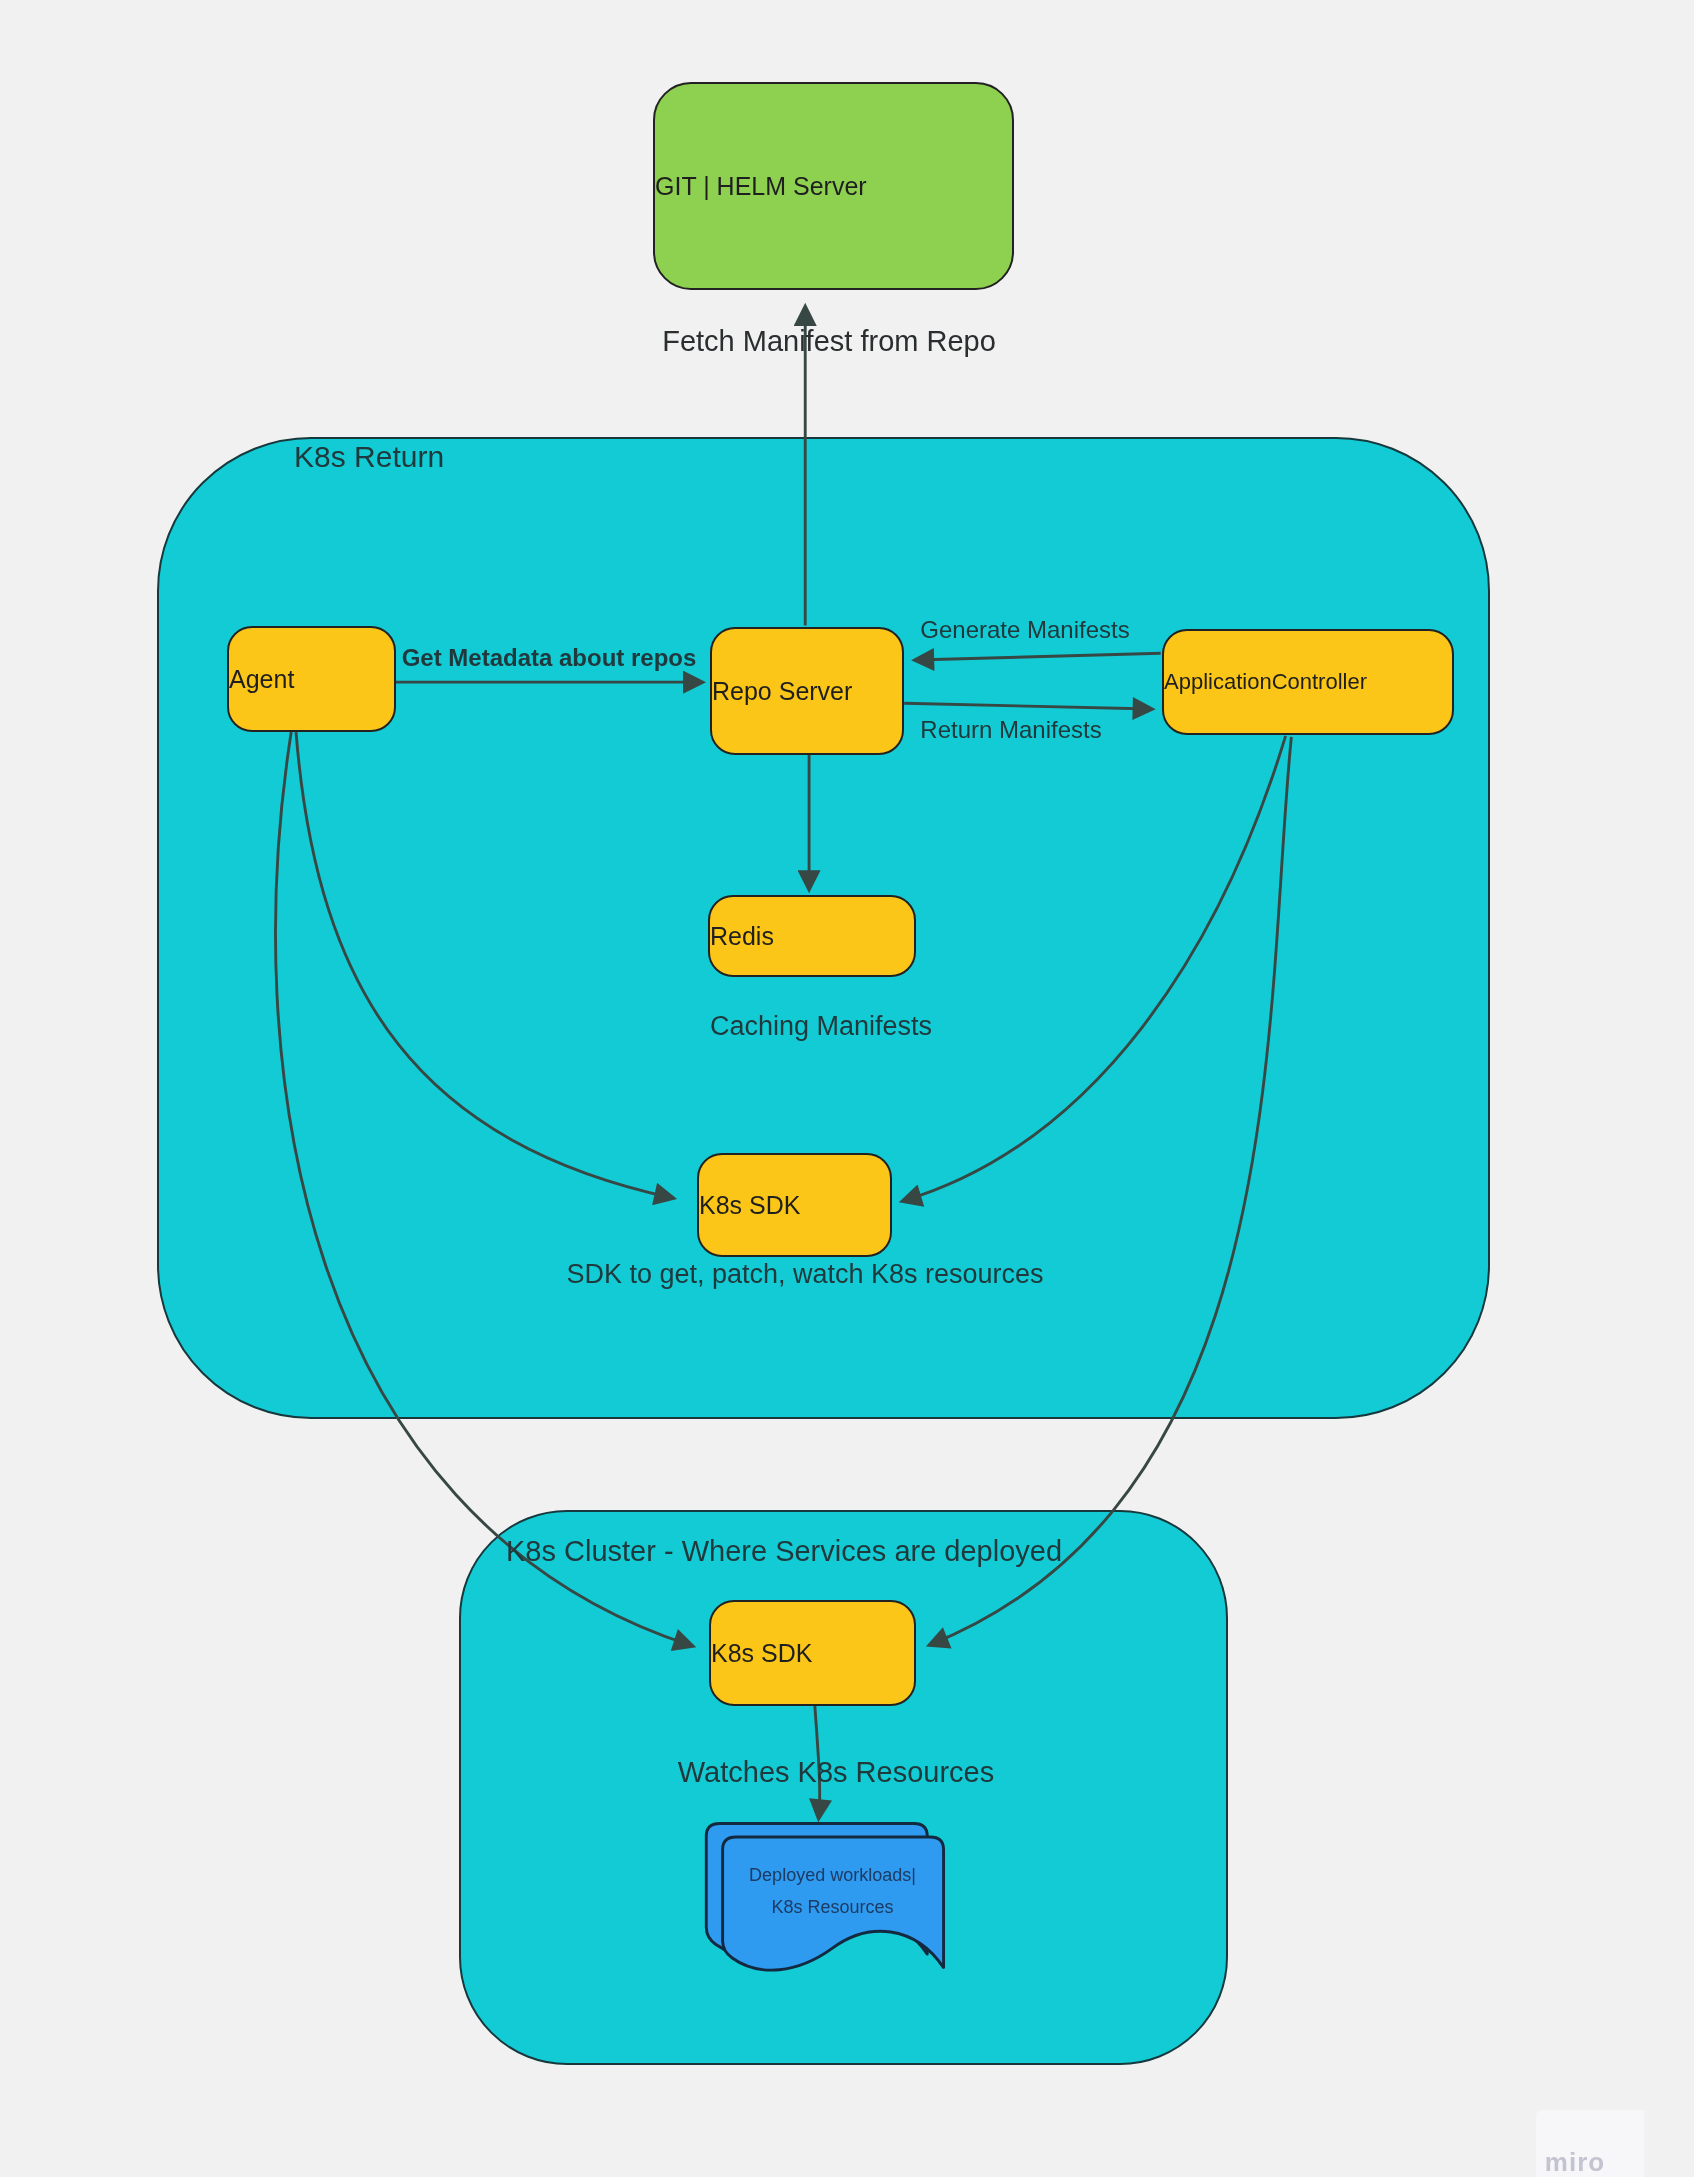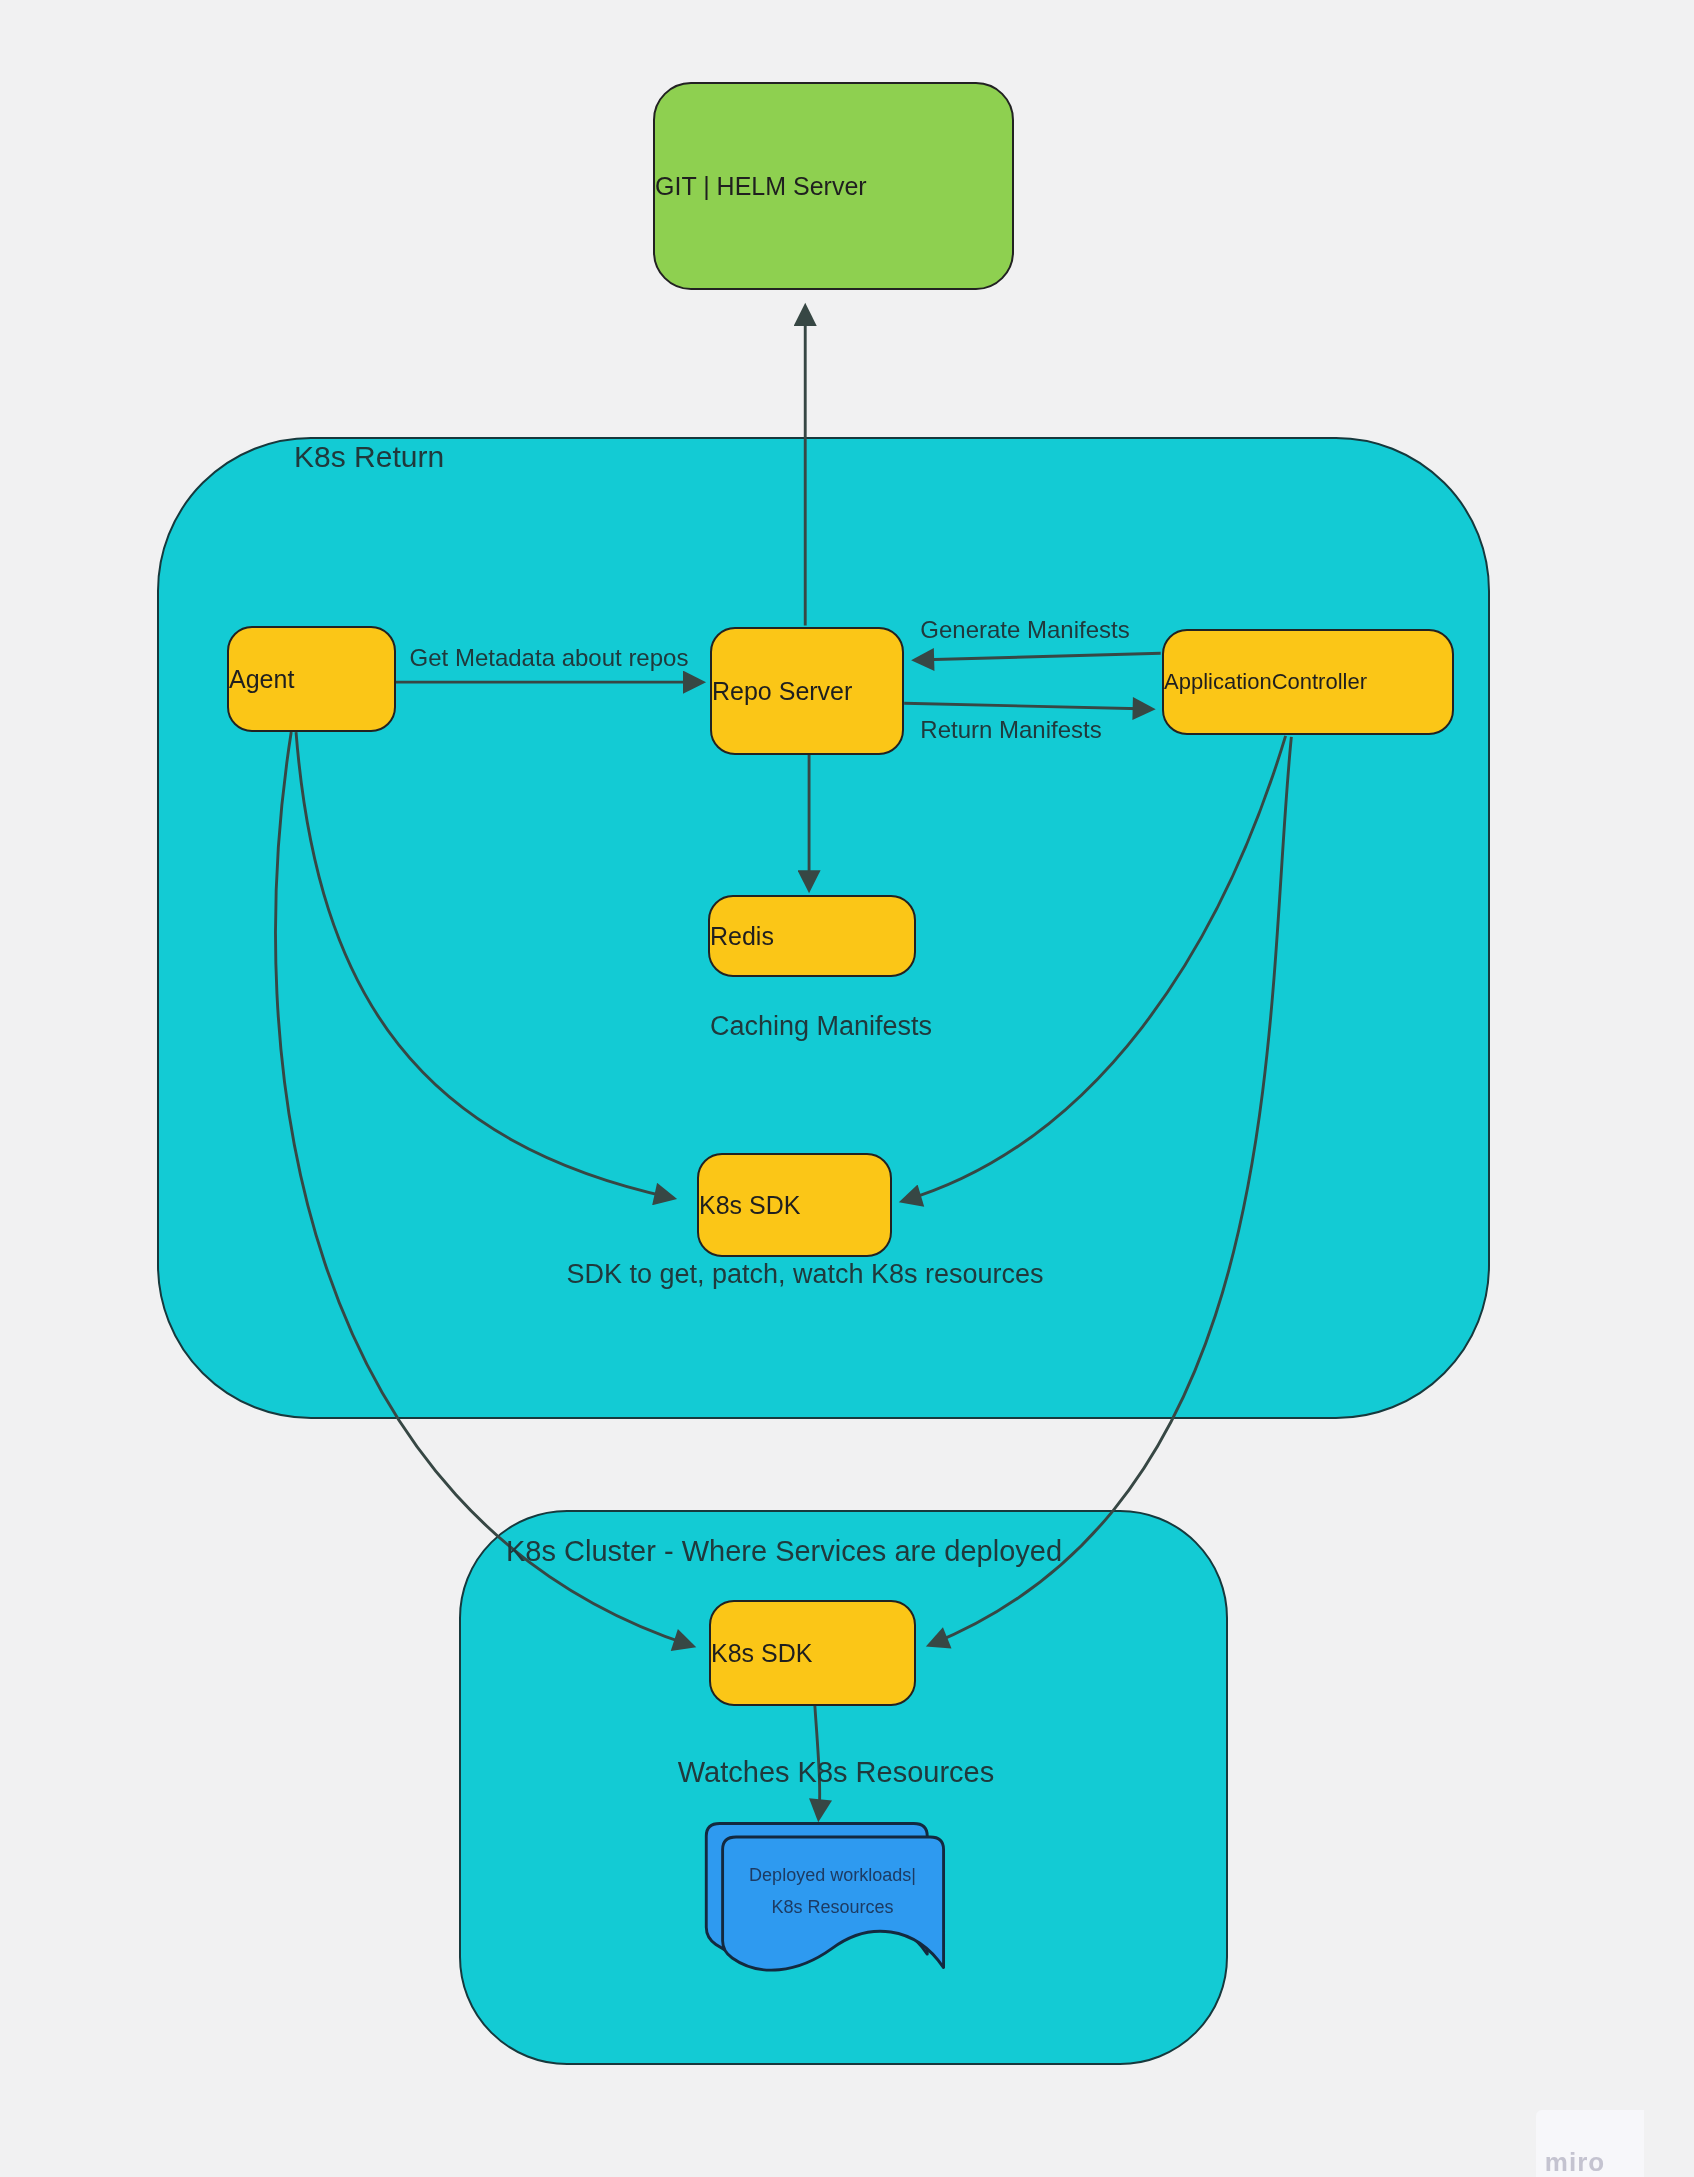--- a/index.html
+++ b/index.html
@@ -147,6 +147,7 @@
   <div class="cluster-title primary">K8s Return</div>
   <div class="cluster-title deploy">K8s Cluster - Where Services are deployed</div>
 
+  <div class="caption fetch">Fetch Manifest from Repo</div>
   <div class="caption get-metadata">Get Metadata about repos</div>
   <div class="caption generate">Generate Manifests</div>
   <div class="caption return">Return Manifests</div>

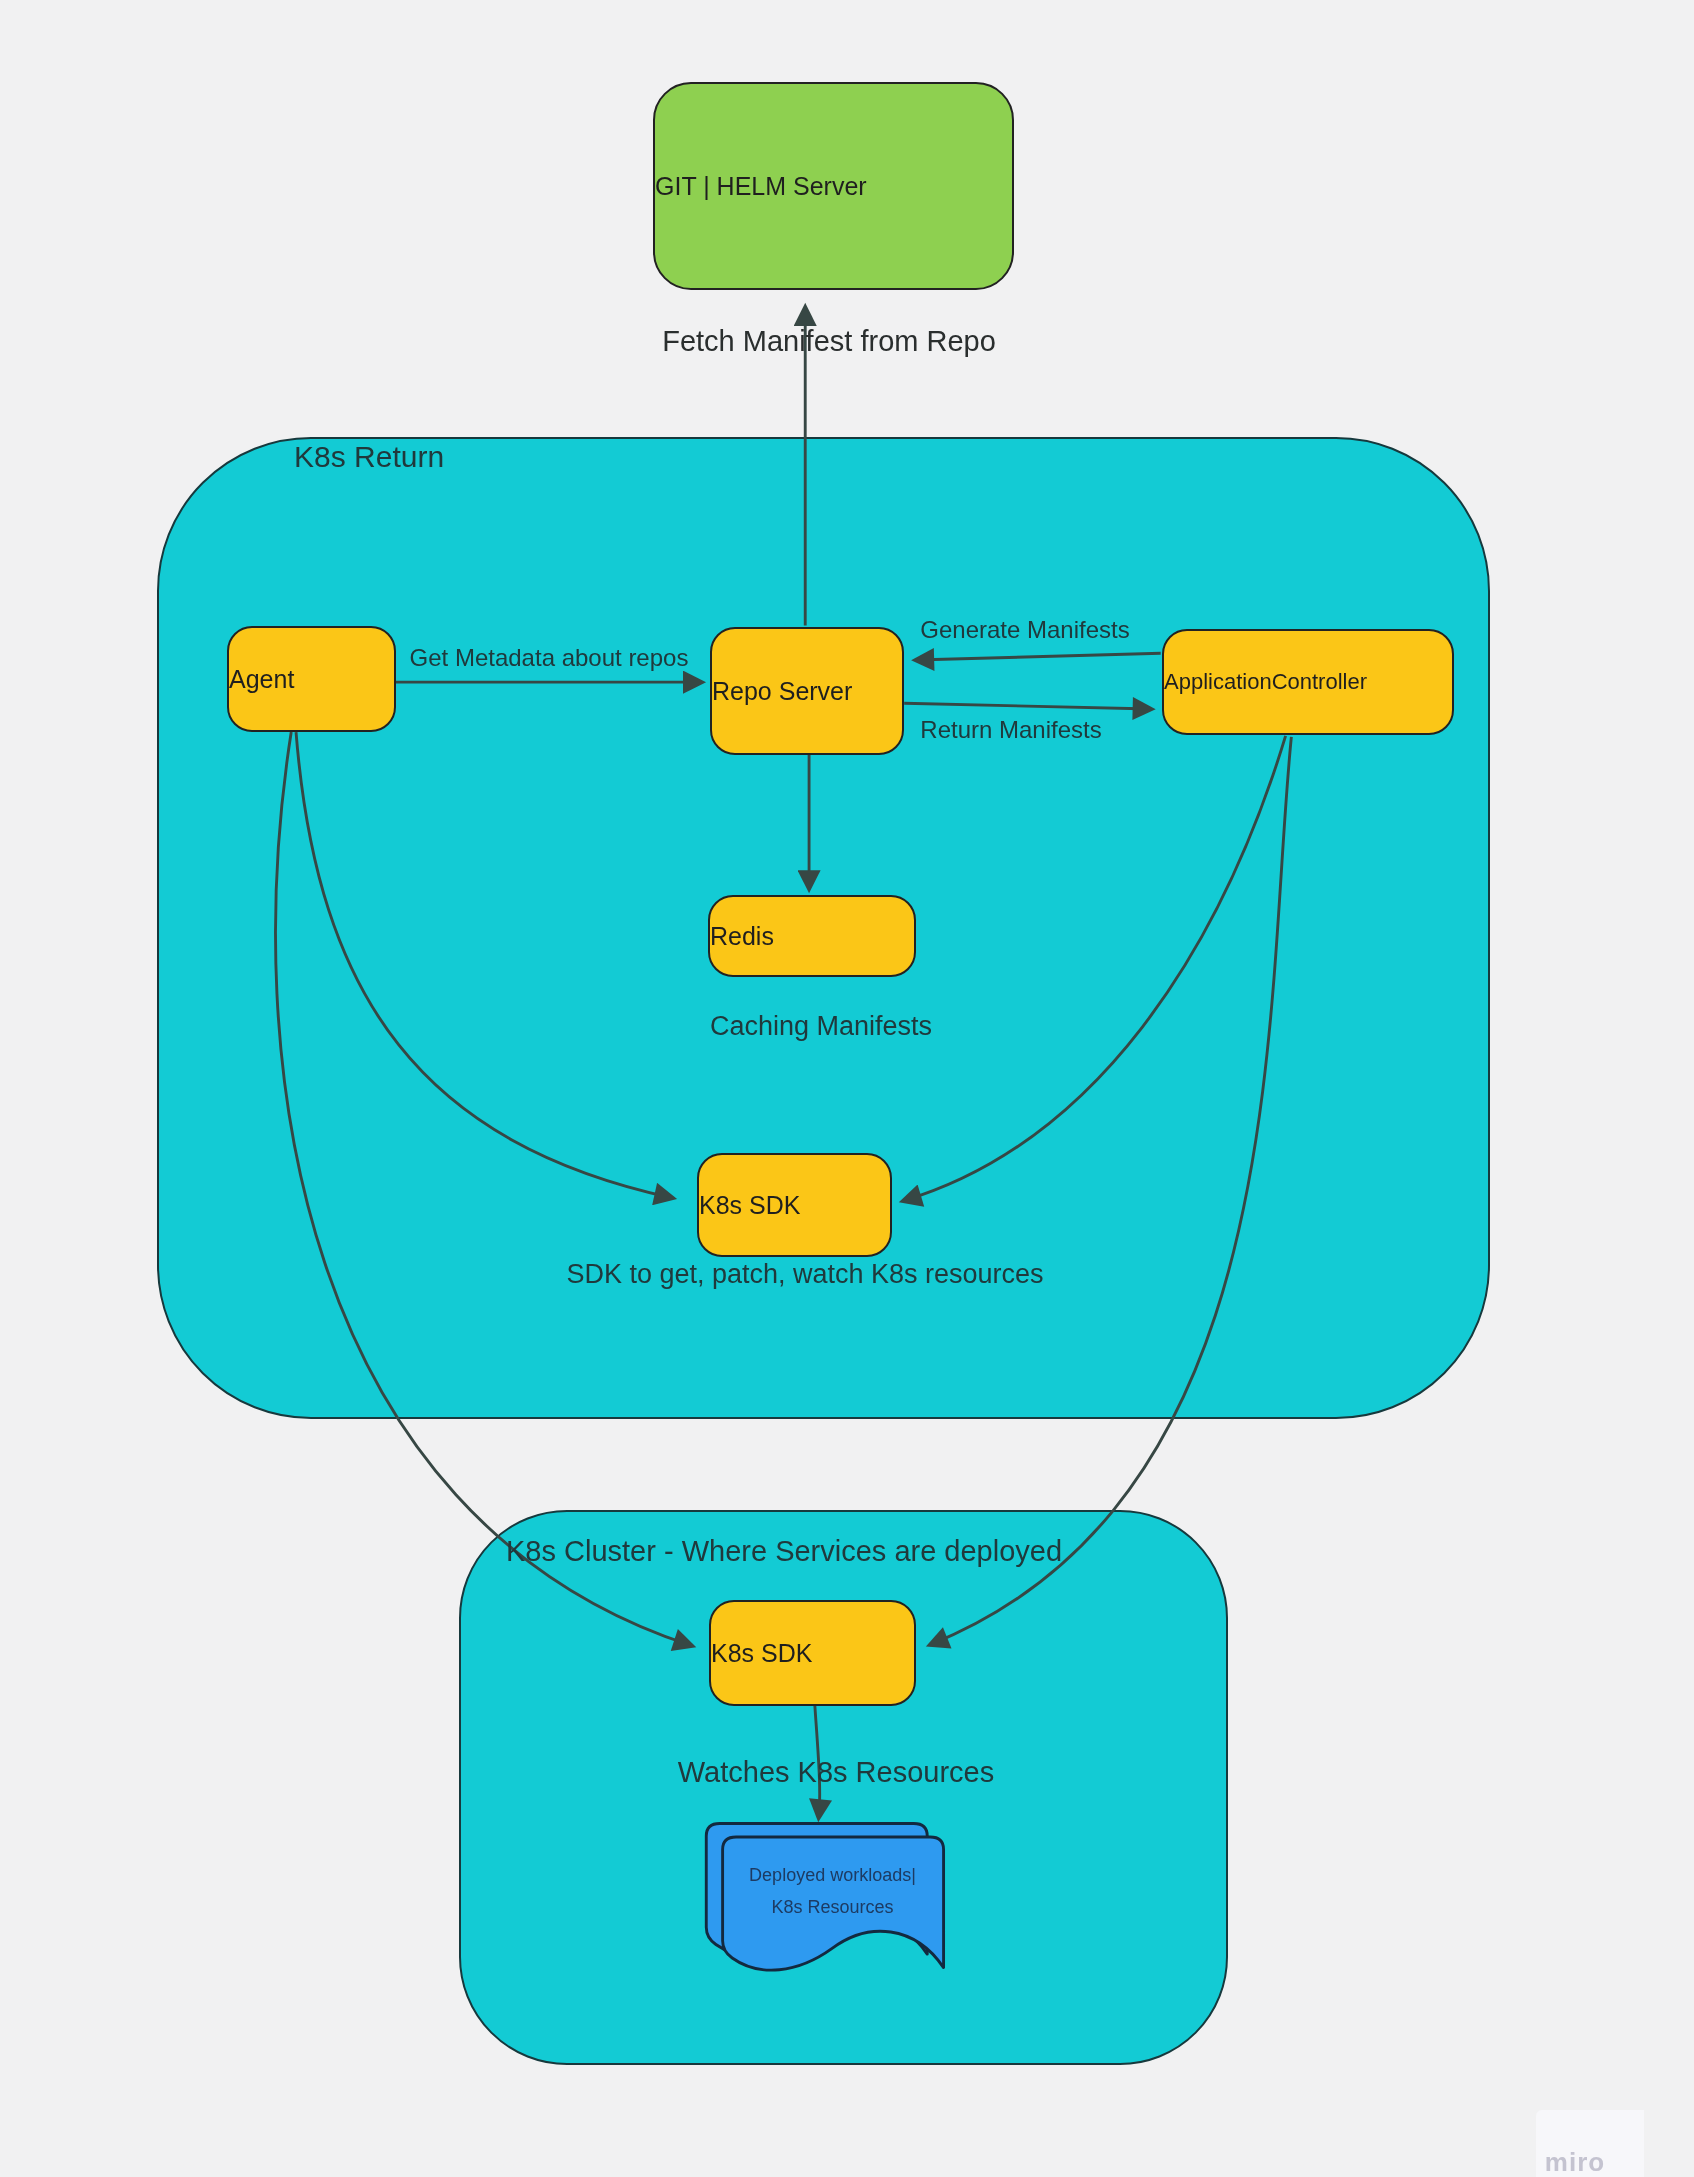--- a/index.html
+++ b/index.html
@@ -66,7 +66,7 @@
     font-weight:500;text-align:center;white-space:nowrap;
   }
   .caption.fetch{left:541px;top:325px;width:576px;font-size:29px;color:#2a2e2e;}
-  .caption.get-metadata{left:357px;top:644px;width:384px;font-size:24px;}
+  .caption.get-metadata{left:357px;top:644px;width:384px;font-size:24px;font-weight:bold;}
   .caption.generate{left:833px;top:616px;width:384px;font-size:24px;}
   .caption.return{left:819px;top:716px;width:384px;font-size:24px;}
   .caption.caching{left:629px;top:1011px;width:384px;font-size:27px;}

